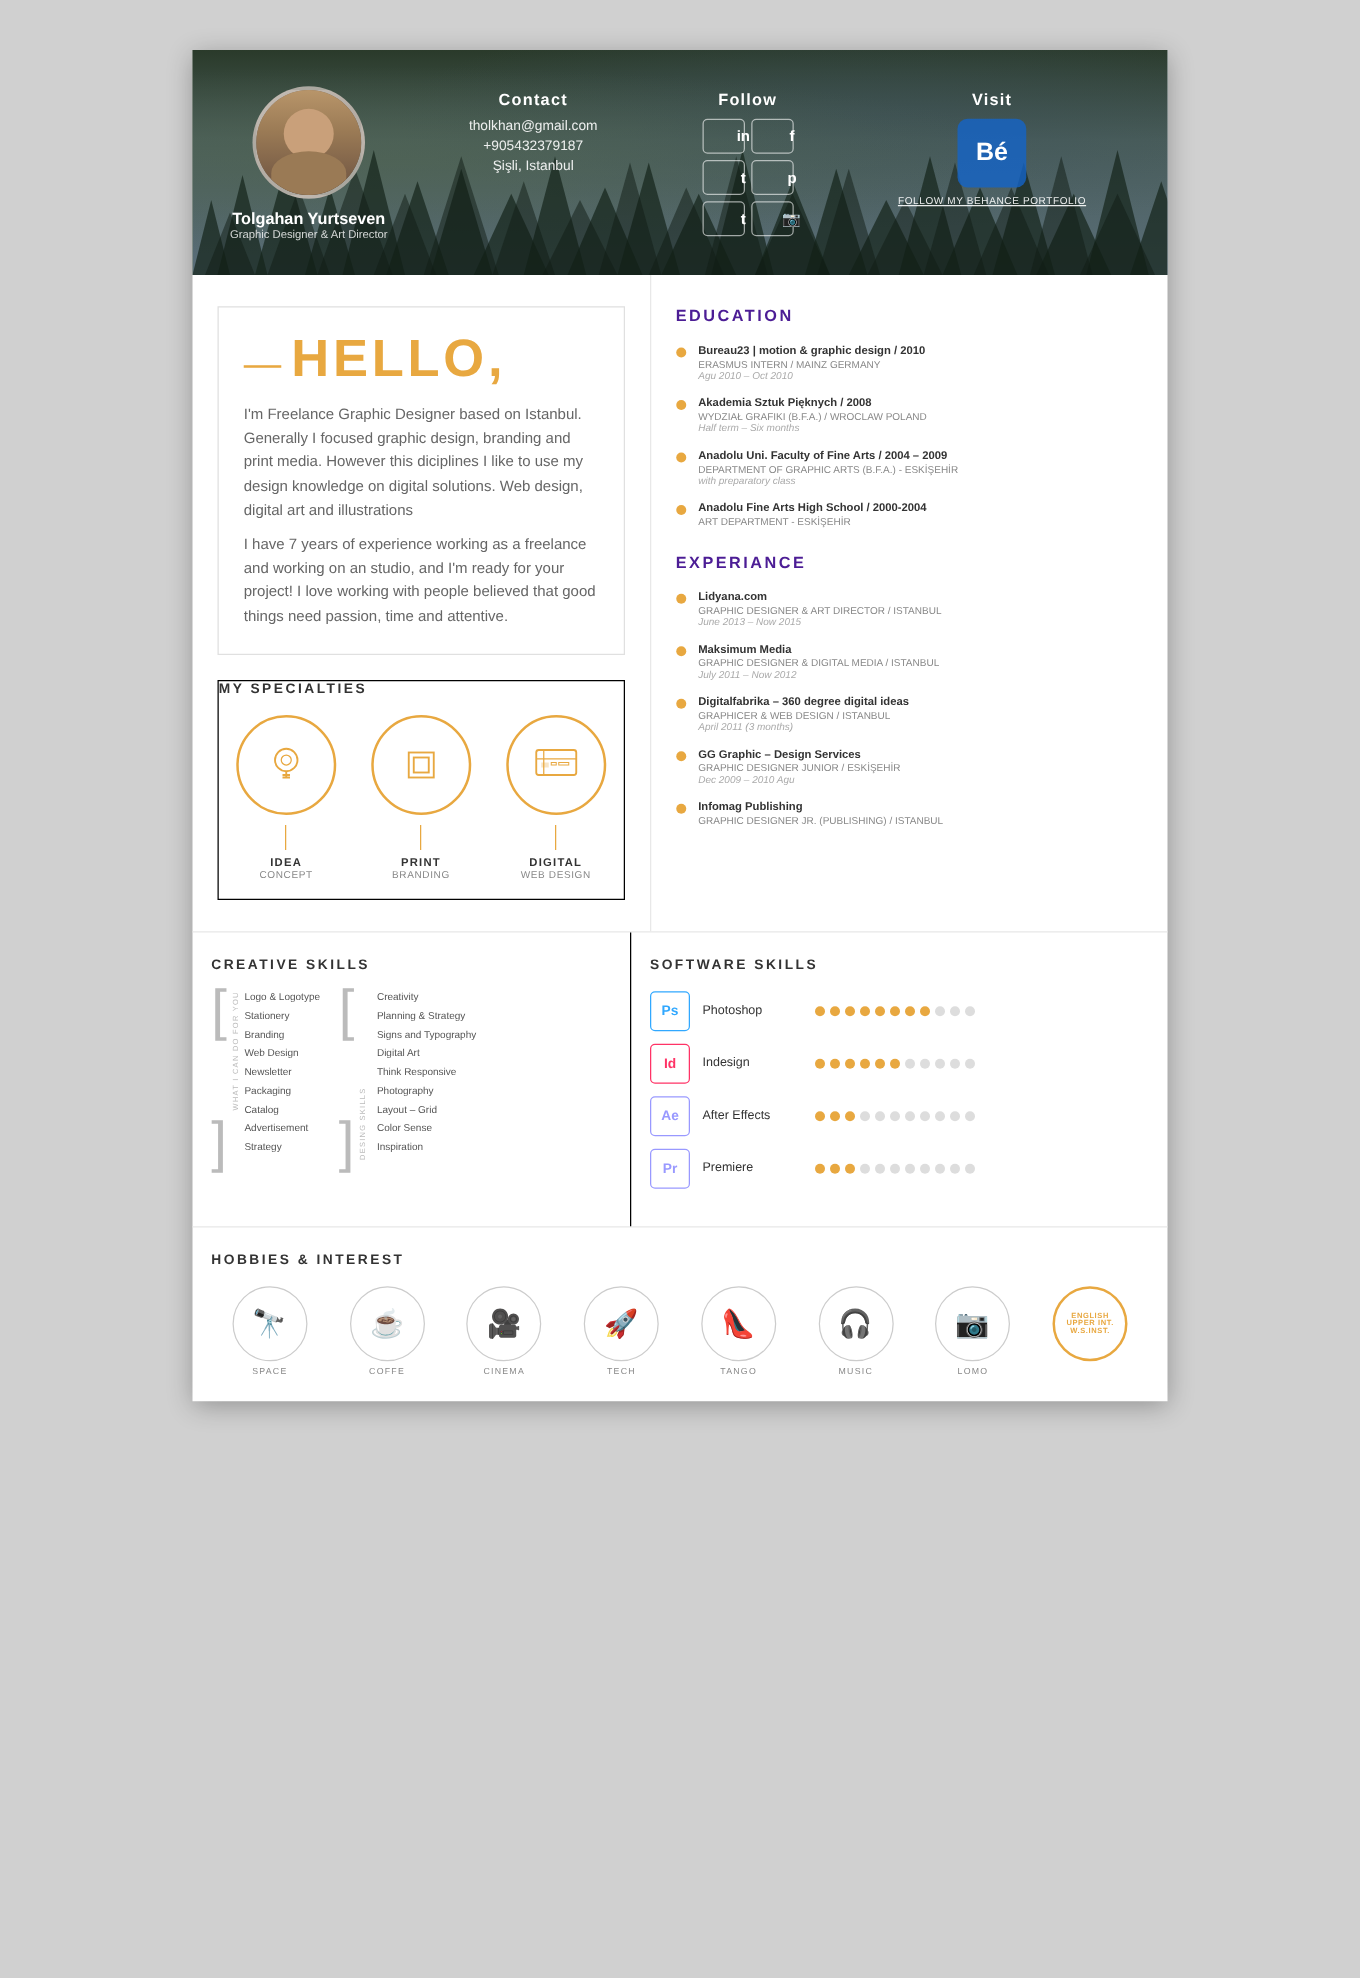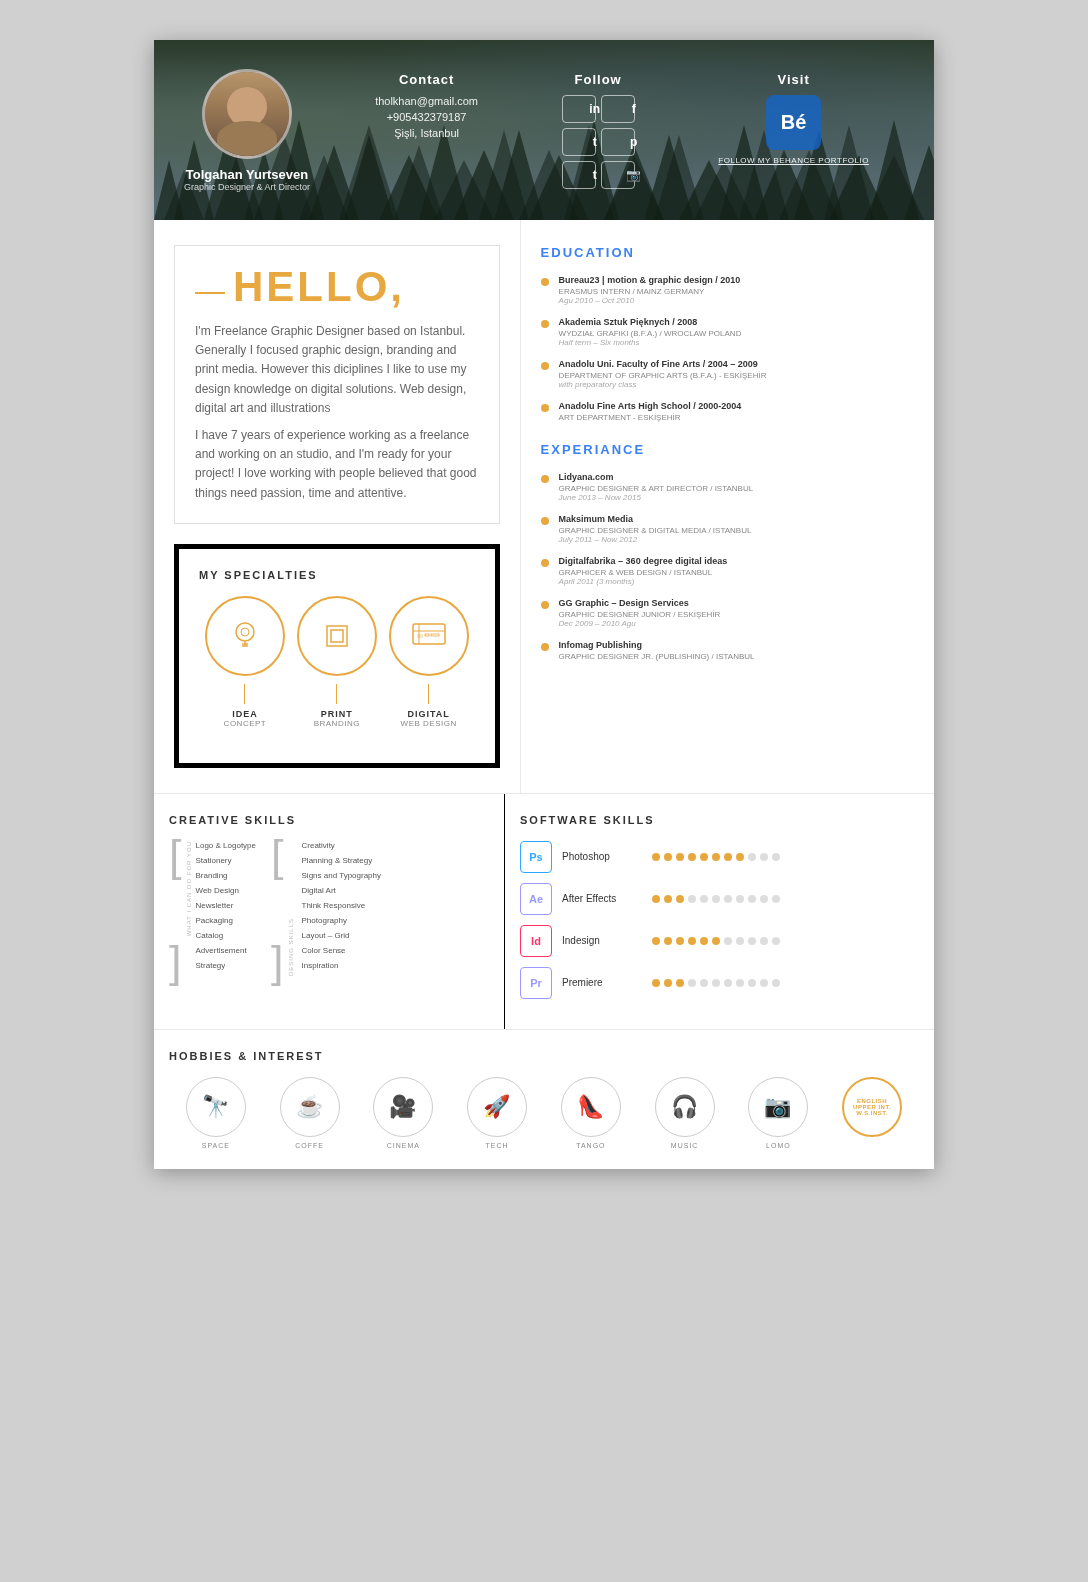--- a/index.html
+++ b/index.html
@@ -274,7 +274,7 @@
       font-size: 13px;
       font-weight: bold;
       letter-spacing: 2px;
-      color: #3b82f6;
+      color: #4c1d95;
       margin-bottom: 15px;
       border-bottom: none;
     }

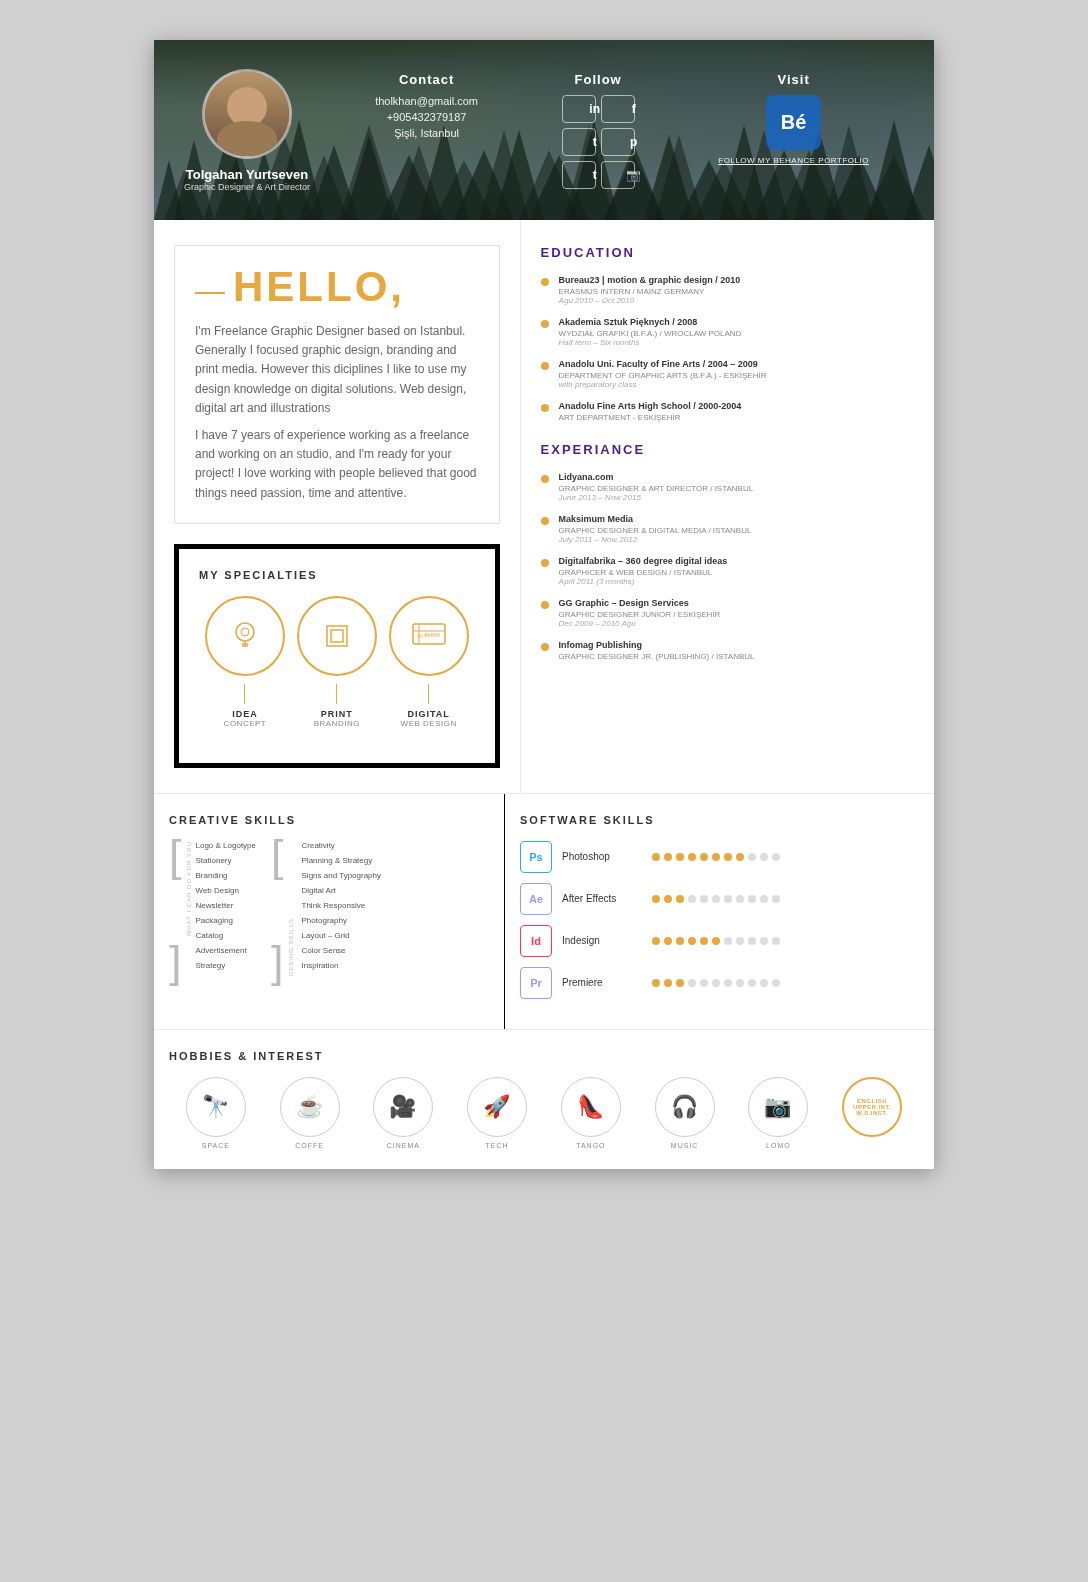--- a/index.html
+++ b/index.html
@@ -217,8 +217,7 @@
     }
     
     .specialties-section {
-      border: 5px solid #000000;
-      padding: 20px;
+      border: 1px solid #000000;
     }
     .section-title {
       font-size: 11px;

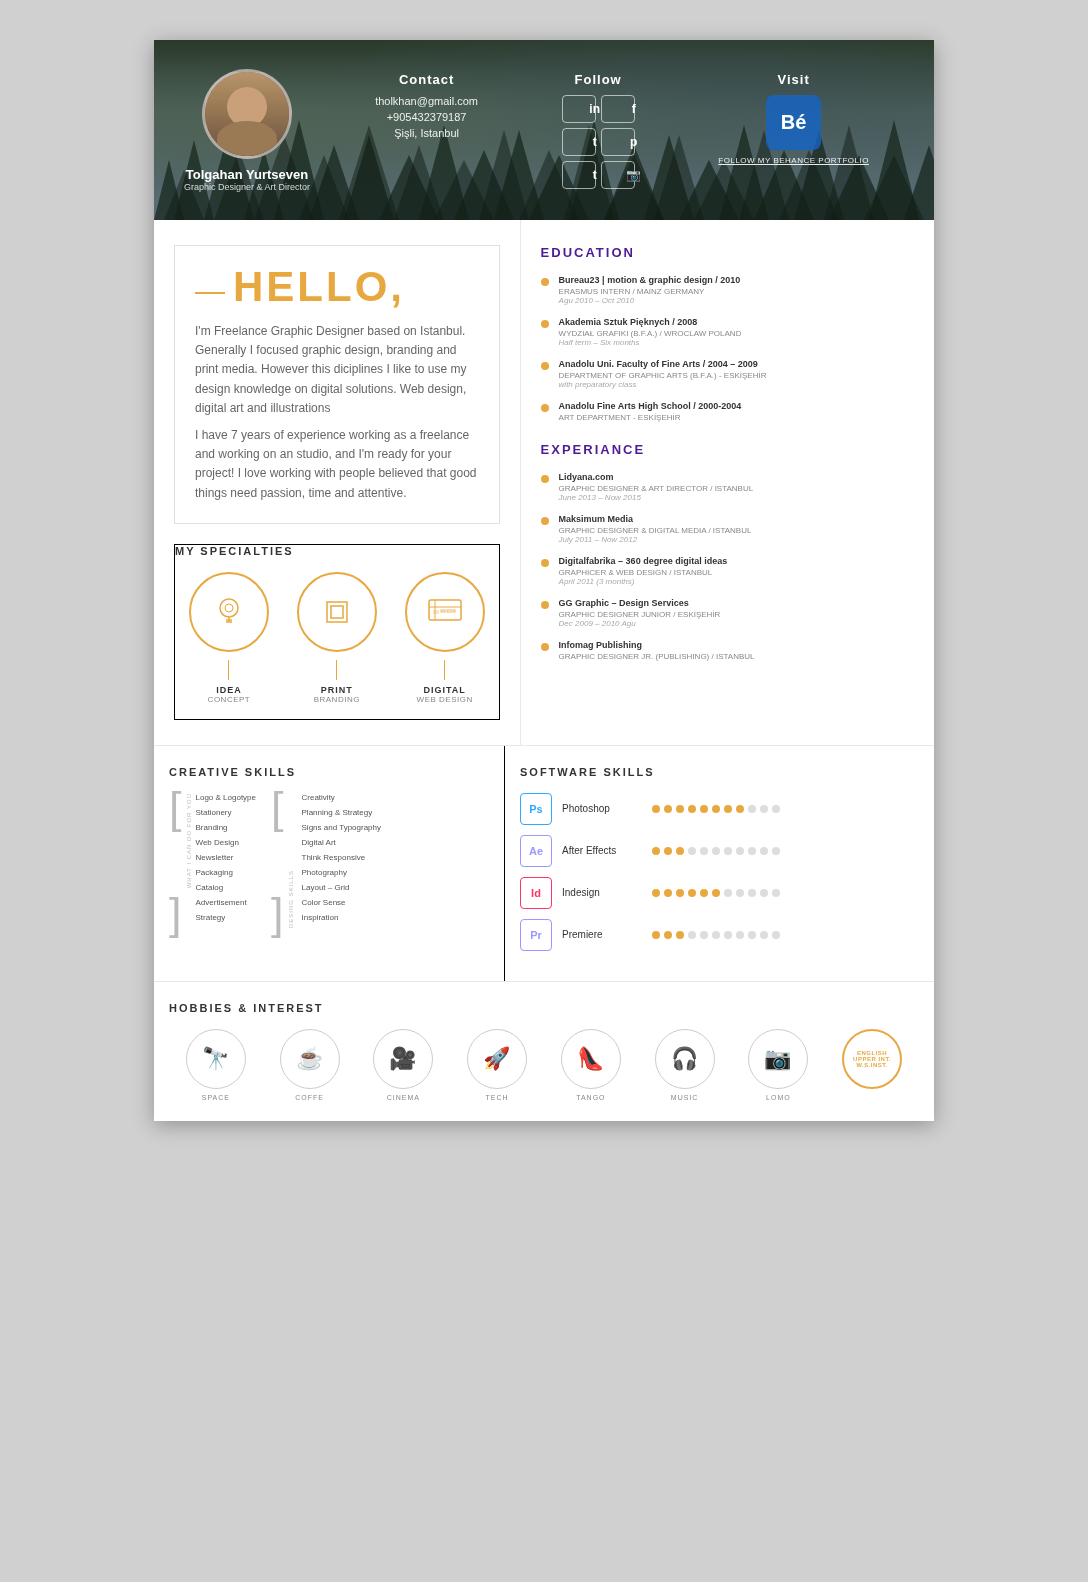--- a/index.html
+++ b/index.html
@@ -749,6 +749,23 @@
             </div>
   </div>
           <div class="sw-skill">
+    <div class="sw-badge id">Id</div>
+    <div class="sw-name">Indesign</div>
+    <div class="dots-container">
+              <div class="dot filled"></div>
+              <div class="dot filled"></div>
+              <div class="dot filled"></div>
+              <div class="dot filled"></div>
+              <div class="dot filled"></div>
+              <div class="dot filled"></div>
+              <div class="dot empty"></div>
+              <div class="dot empty"></div>
+              <div class="dot empty"></div>
+              <div class="dot empty"></div>
+              <div class="dot empty"></div>
+            </div>
+  </div>
+          <div class="sw-skill">
     <div class="sw-badge ae">Ae</div>
     <div class="sw-name">After Effects</div>
     <div class="dots-container">
@@ -758,23 +775,6 @@
               <div class="dot empty"></div>
               <div class="dot empty"></div>
               <div class="dot empty"></div>
-              <div class="dot empty"></div>
-              <div class="dot empty"></div>
-              <div class="dot empty"></div>
-              <div class="dot empty"></div>
-              <div class="dot empty"></div>
-            </div>
-  </div>
-          <div class="sw-skill">
-    <div class="sw-badge id">Id</div>
-    <div class="sw-name">Indesign</div>
-    <div class="dots-container">
-              <div class="dot filled"></div>
-              <div class="dot filled"></div>
-              <div class="dot filled"></div>
-              <div class="dot filled"></div>
-              <div class="dot filled"></div>
-              <div class="dot filled"></div>
               <div class="dot empty"></div>
               <div class="dot empty"></div>
               <div class="dot empty"></div>

